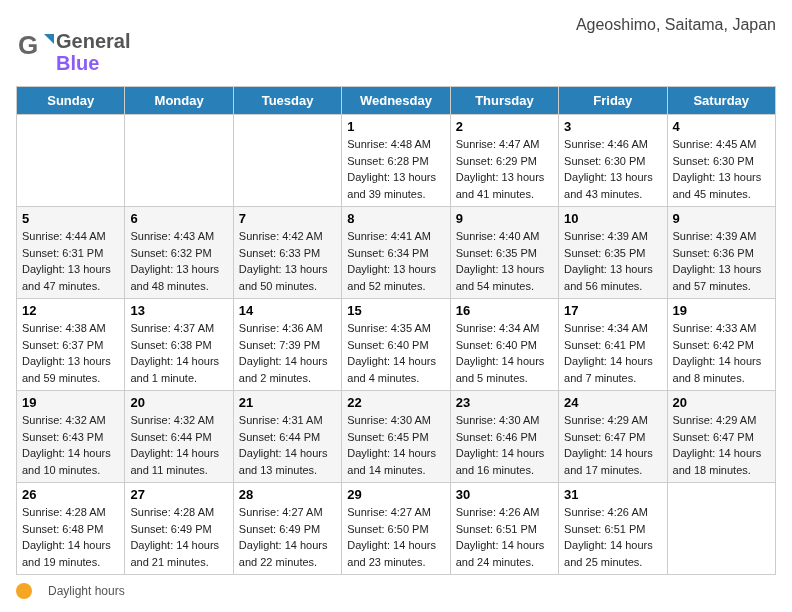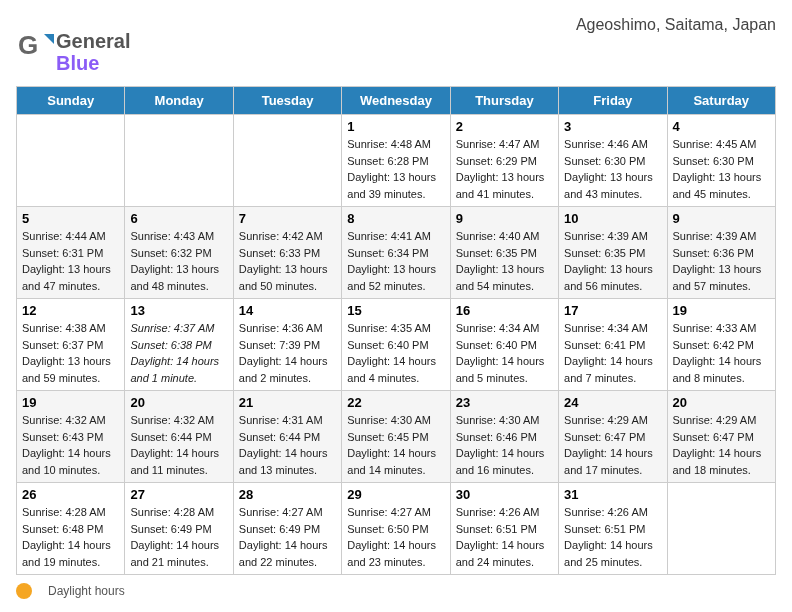--- a/index.html
+++ b/index.html
@@ -237,7 +237,7 @@
         </td>
         <td>
           <div class="day-num">13</div>
-          <div class="day-info" style="white-space: pre-line; font-style: italic;">Sunrise: 4:37 AM
+          <div class="day-info" style="white-space: pre-line;">Sunrise: 4:37 AM
 Sunset: 6:38 PM
 Daylight: 14 hours
 and 1 minute.</div>

